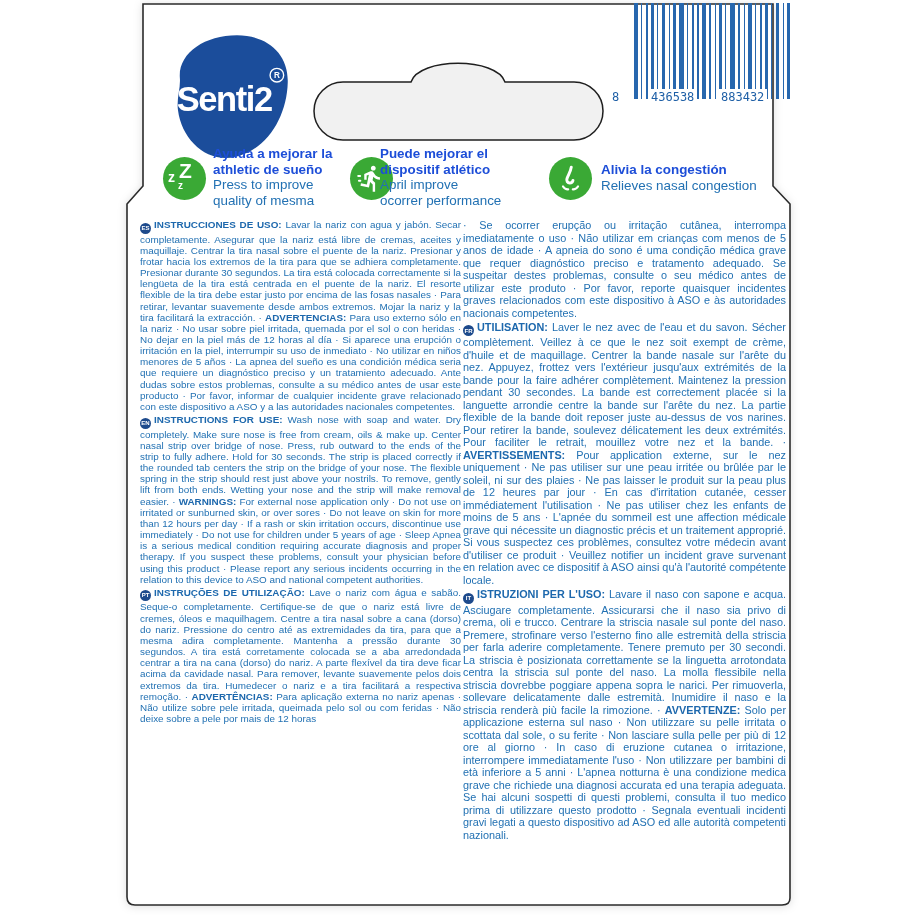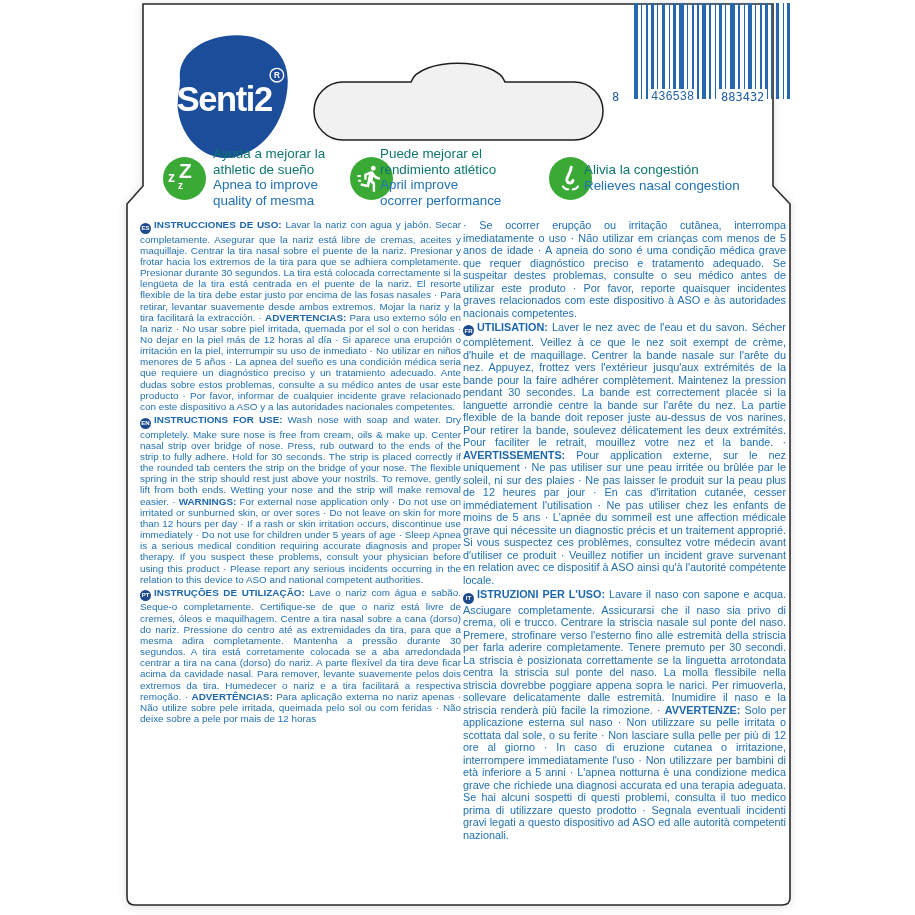--- a/index.html
+++ b/index.html
@@ -24,7 +24,7 @@
   .bc-digit{position:absolute;bottom:0;color:#1e5fa6;background:#ffffff;
     font-family:"DejaVu Sans Mono",monospace;font-size:12px;line-height:14px;padding:1px 3px 0 3px;}
   #bc-first{left:0;background:transparent;padding-left:0;}
-  #bc-g1{left:36px;font-family:Liberation Mono, monospace;}
+  #bc-g1{left:36px;}
   #bc-g2{left:106px;}
 
   

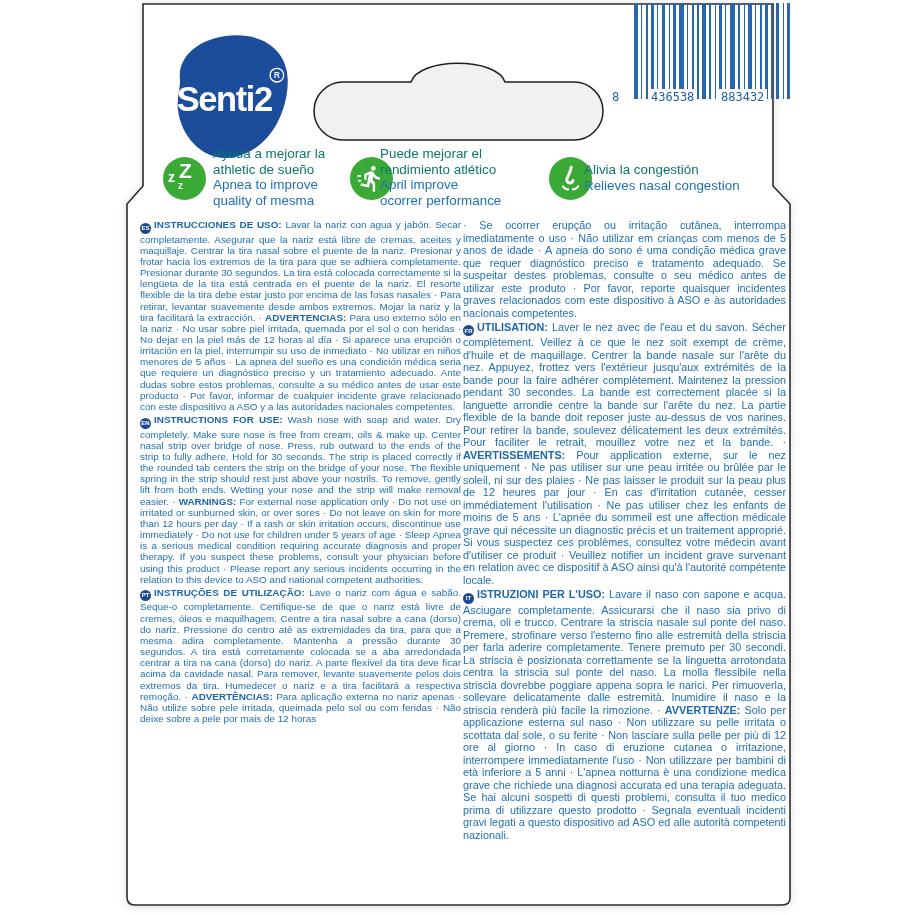--- a/index.html
+++ b/index.html
@@ -30,7 +30,7 @@
   
   .benefit-circle{position:absolute;width:43px;height:43px;border-radius:50%;background:#3aa935;color:#fff;}
   .benefit-text{position:absolute;color:#2271b3;font-size:13.4px;line-height:15.6px;}
-  .benefit-text .b{font-weight:normal;color:#0f766e;}
+  .benefit-text .b{font-weight:bold;color:#1d4ed8;}
   .icon-svg{width:100%;height:100%;display:block;}
   .zzz{position:absolute;color:#fff;font-weight:bold;font-family:"Liberation Sans",sans-serif;}
 

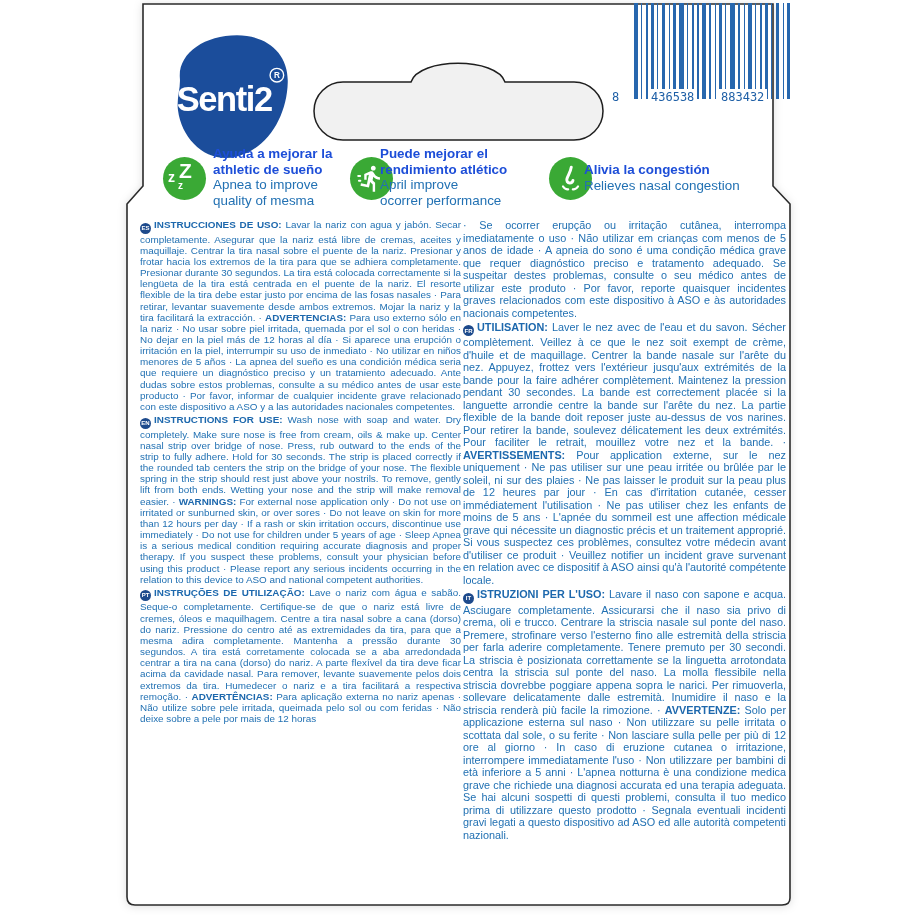--- a/index.html
+++ b/index.html
@@ -120,7 +120,7 @@
     </div>
     <div class="benefit-text" style="left: 380px; top: 146px; width: 150px;">
       <div class="b">Puede mejorar el</div>
-      <div class="b">rendimiento atlético</div>
+      <div class="b">dispositif atlético</div>
       <div>April improve</div>
       <div>ocorrer performance</div>
     </div>

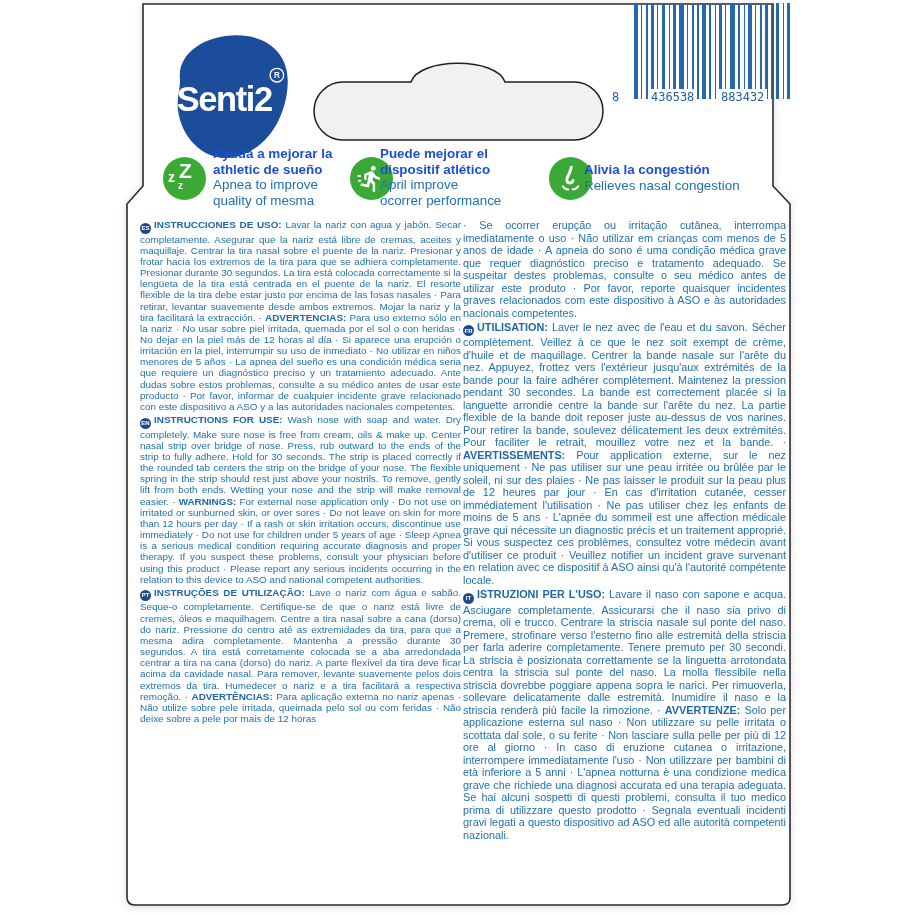--- a/index.html
+++ b/index.html
@@ -131,7 +131,7 @@
         <path fill="none" stroke="#ffffff" stroke-width="1.7" stroke-linecap="round" d="M17.8,18.2 C16.8,19.7 15.3,20.5 13.8,20.4"></path>
       </svg>
     </div>
-    <div class="benefit-text" style="left: 584px; top: 162px; width: 190px;">
+    <div class="benefit-text" style="left: 601px; top: 162px; width: 190px;">
       <div class="b">Alivia la congestión</div>
       <div>Relieves nasal congestion</div>
     </div>

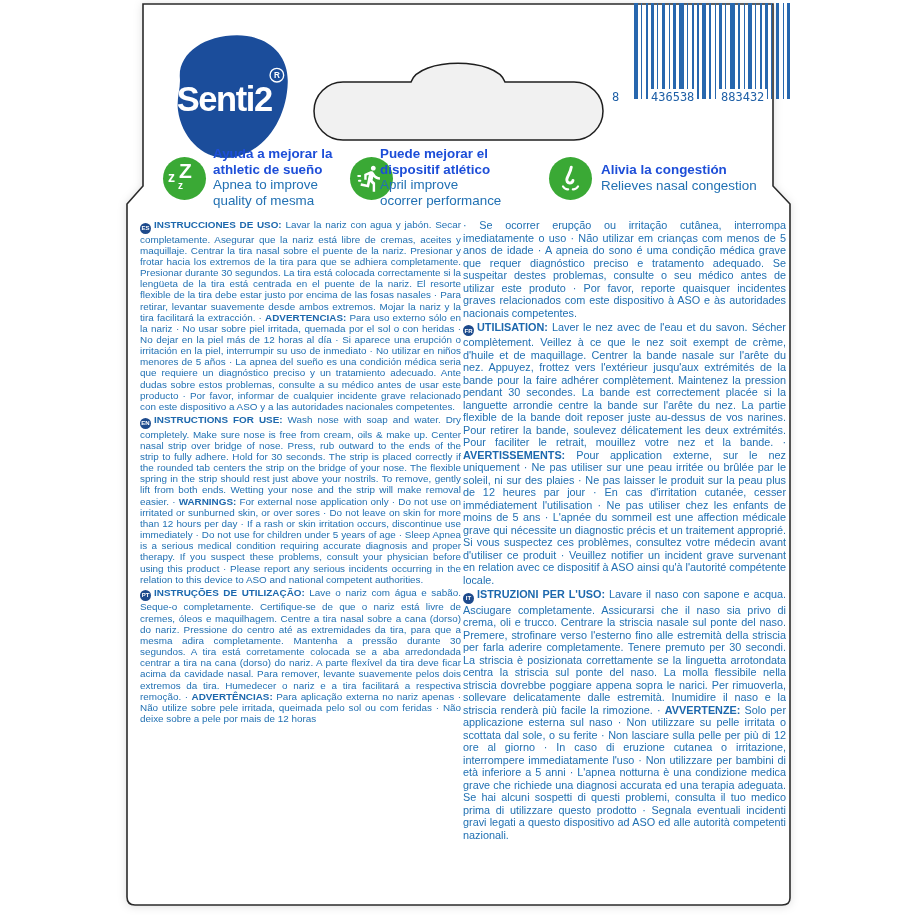--- a/index.html
+++ b/index.html
@@ -108,7 +108,7 @@
     <div class="benefit-text" style="left: 213px; top: 146px; width: 132px;">
       <div class="b">Ayuda a mejorar la</div>
       <div class="b">athletic de sueño</div>
-      <div>Apnea to improve</div>
+      <div>Press to improve</div>
       <div>quality of mesma</div>
     </div>
     <div class="benefit-circle" style="left: 350px; top: 157px;">

